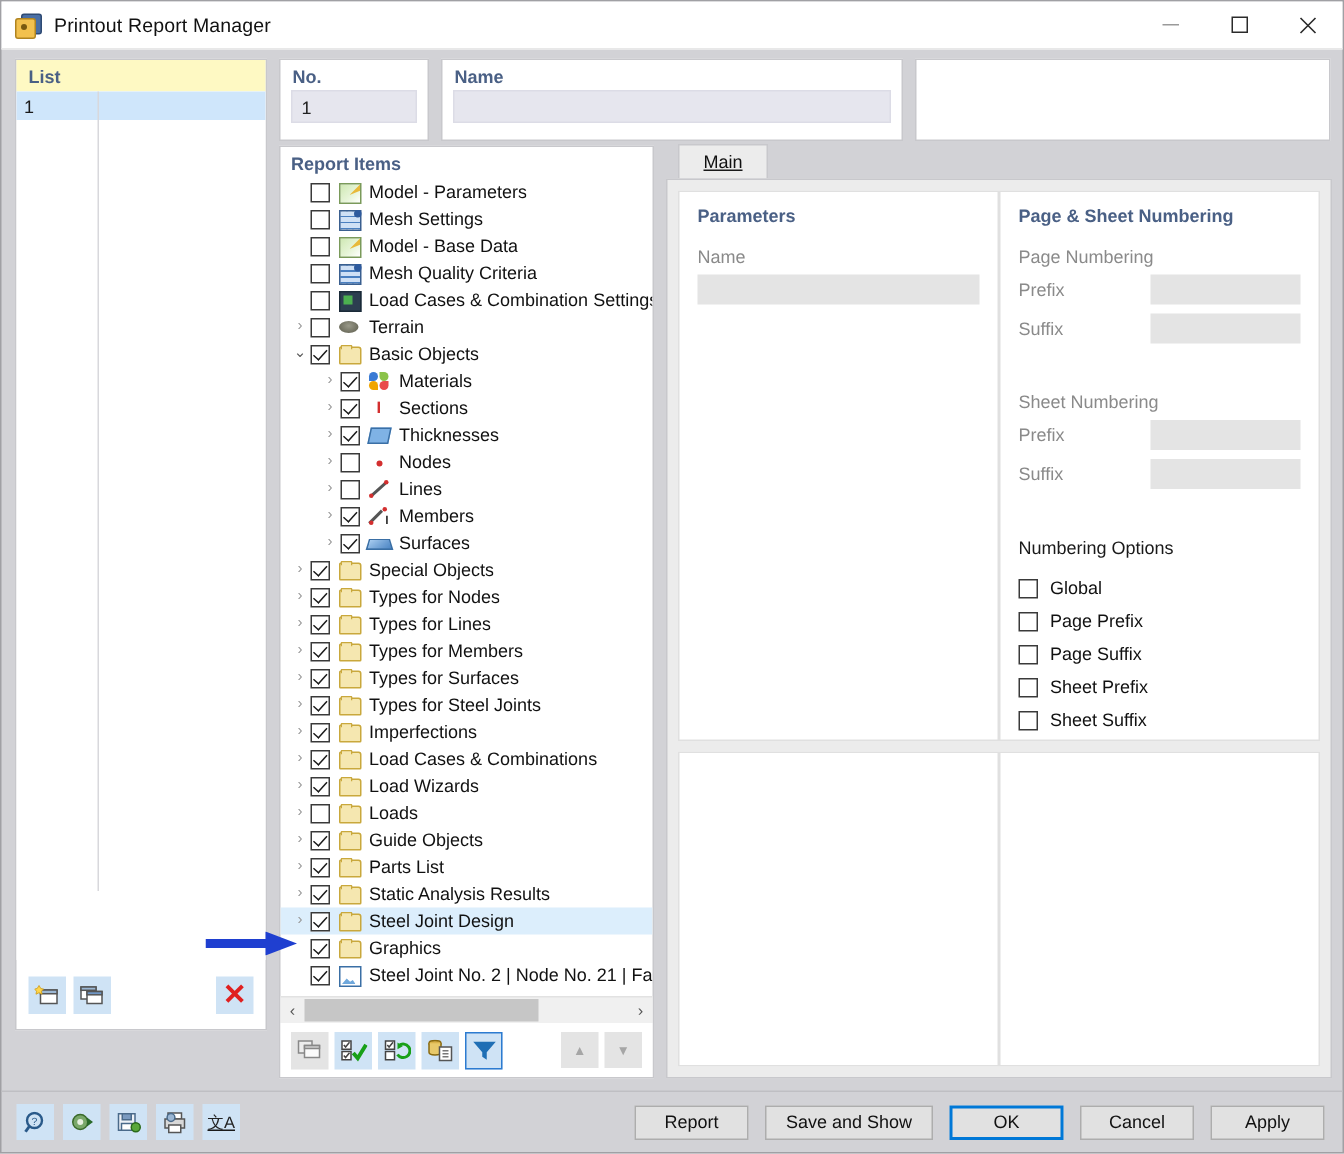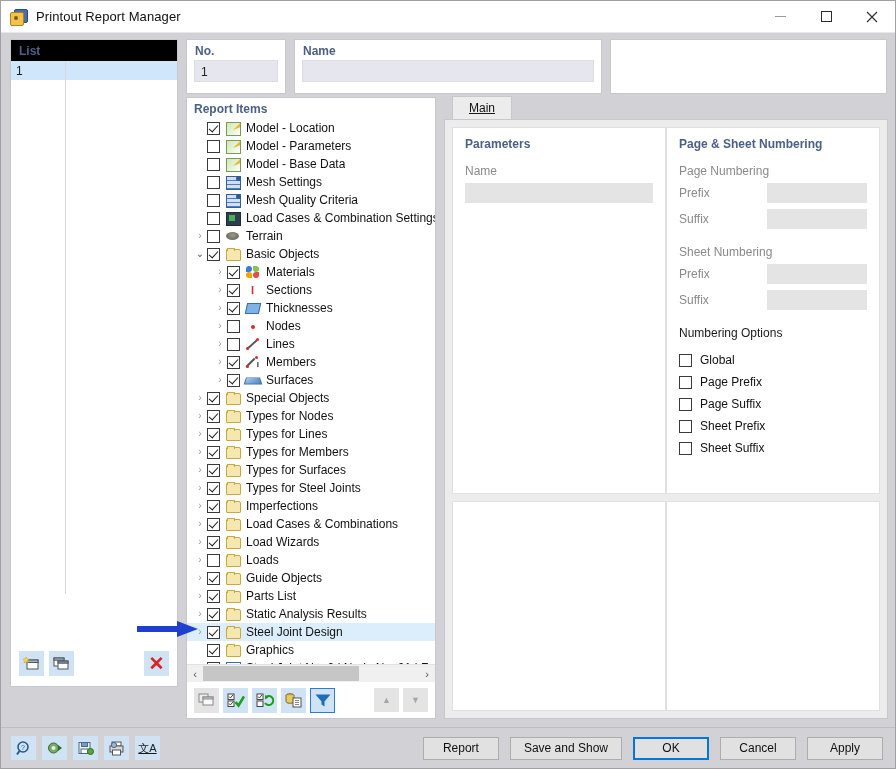--- a/index.html
+++ b/index.html
@@ -124,7 +124,7 @@
     font-weight: bold;
     font-size: 12px;
     padding: 4px 0 3px 8px;
-    background: #000000;
+    background: #fef9c3;
   }
   .list-body {
     flex: 1;

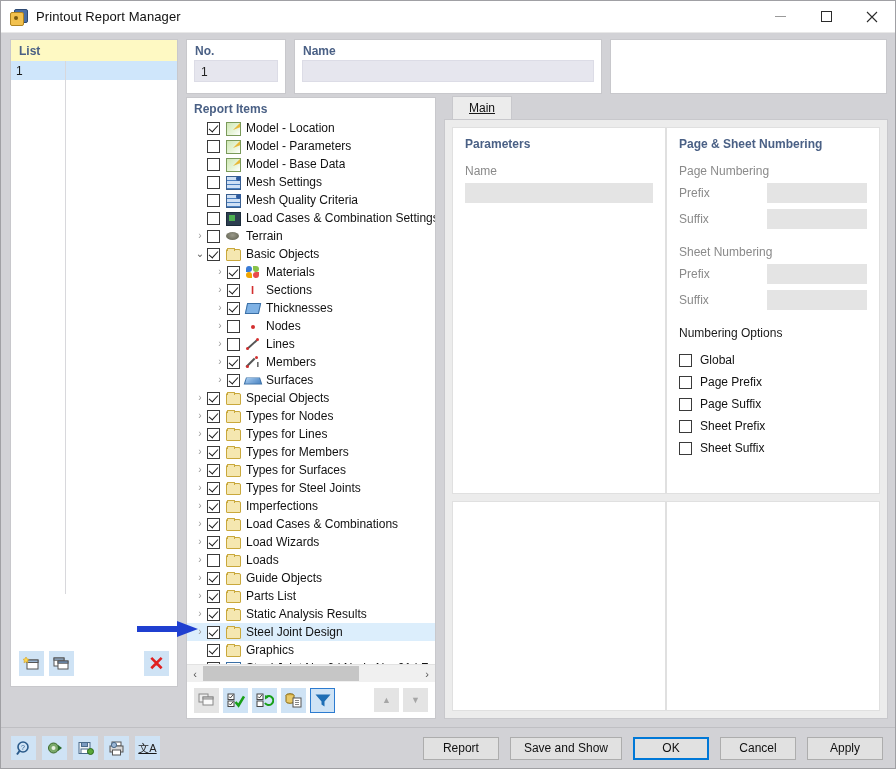--- a/index.html
+++ b/index.html
@@ -583,15 +583,6 @@
   <div class="report-panel">
     <div class="report-head">Report Items</div>
     <div class="tree" id="tree">
-        <div class="trow">
-          <span style="width:4px;flex:none"></span>
-          <span class="exp"></span>
-          <span class="cb on"></span>
-          <span class="ico">
-            <span class="ic-model"></span>
-          </span>
-          <span class="lbl">Model - Location</span>
-        </div>
         <div class="trow">
           <span style="width:4px;flex:none"></span>
           <span class="exp"></span>

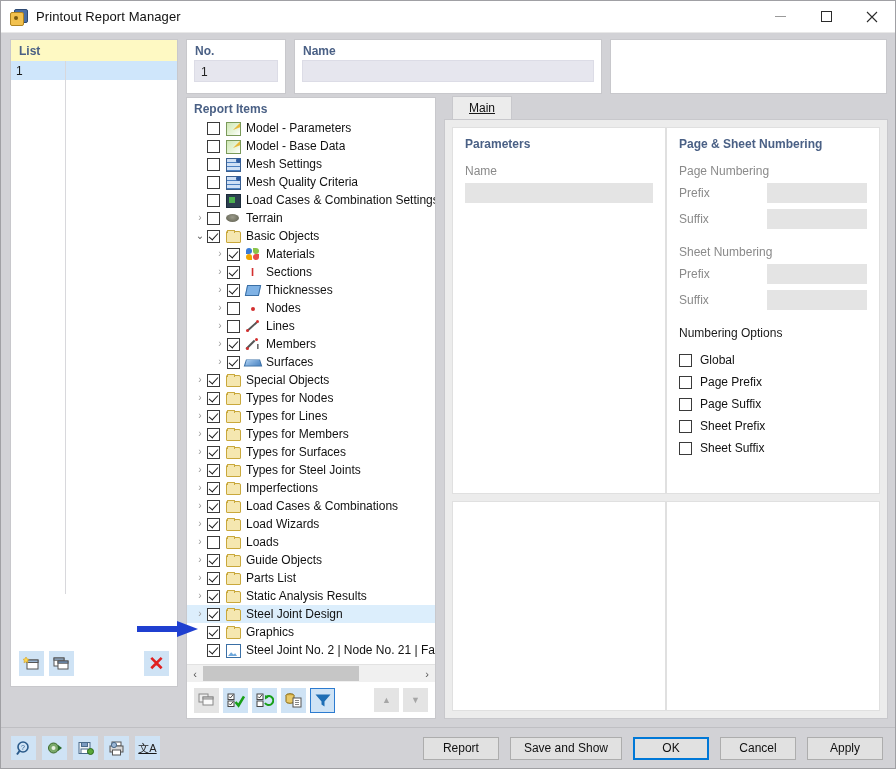--- a/index.html
+++ b/index.html
@@ -597,18 +597,18 @@
           <span class="exp"></span>
           <span class="cb"></span>
           <span class="ico">
-            <span class="ic-model"></span>
-          </span>
-          <span class="lbl">Model - Base Data</span>
+            <span class="ic-mesh"></span>
+          </span>
+          <span class="lbl">Mesh Settings</span>
         </div>
         <div class="trow">
           <span style="width:4px;flex:none"></span>
           <span class="exp"></span>
           <span class="cb"></span>
           <span class="ico">
-            <span class="ic-mesh"></span>
-          </span>
-          <span class="lbl">Mesh Settings</span>
+            <span class="ic-model"></span>
+          </span>
+          <span class="lbl">Model - Base Data</span>
         </div>
         <div class="trow">
           <span style="width:4px;flex:none"></span>

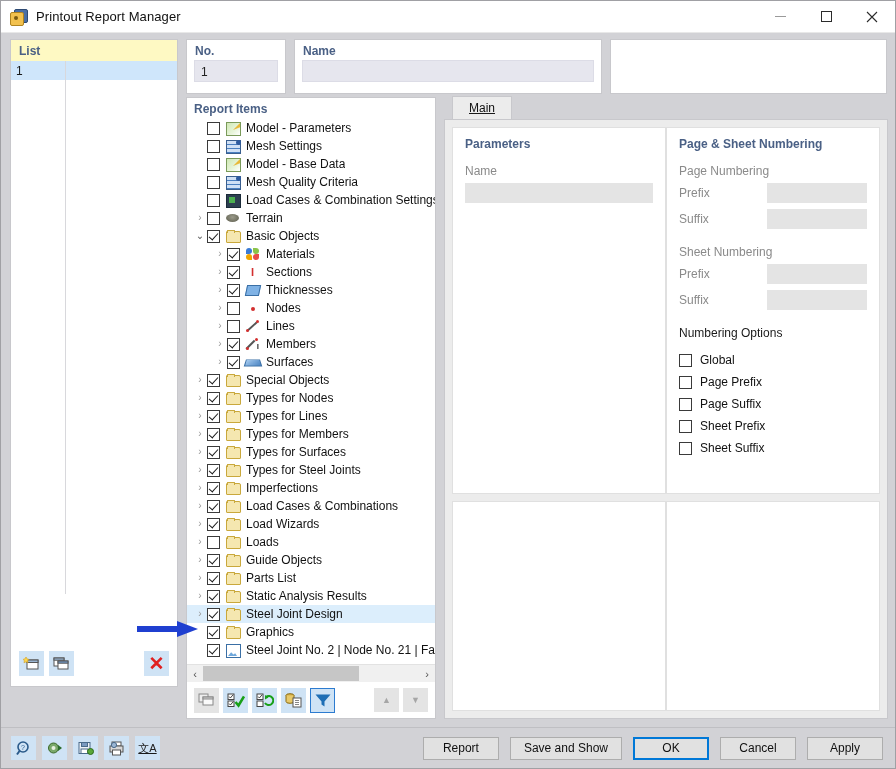--- a/index.html
+++ b/index.html
@@ -430,7 +430,7 @@
     font-size: 12px;
     margin-bottom: 5px;
   }
-  .sub-label.group { margin-top: 16px; }
+  .sub-label.group { margin-top: 32px; }
   .sub-label.dark { color: #1a1a1a; margin-bottom: 9px; }
   .ro-field {
     background: #e4e4e4;

